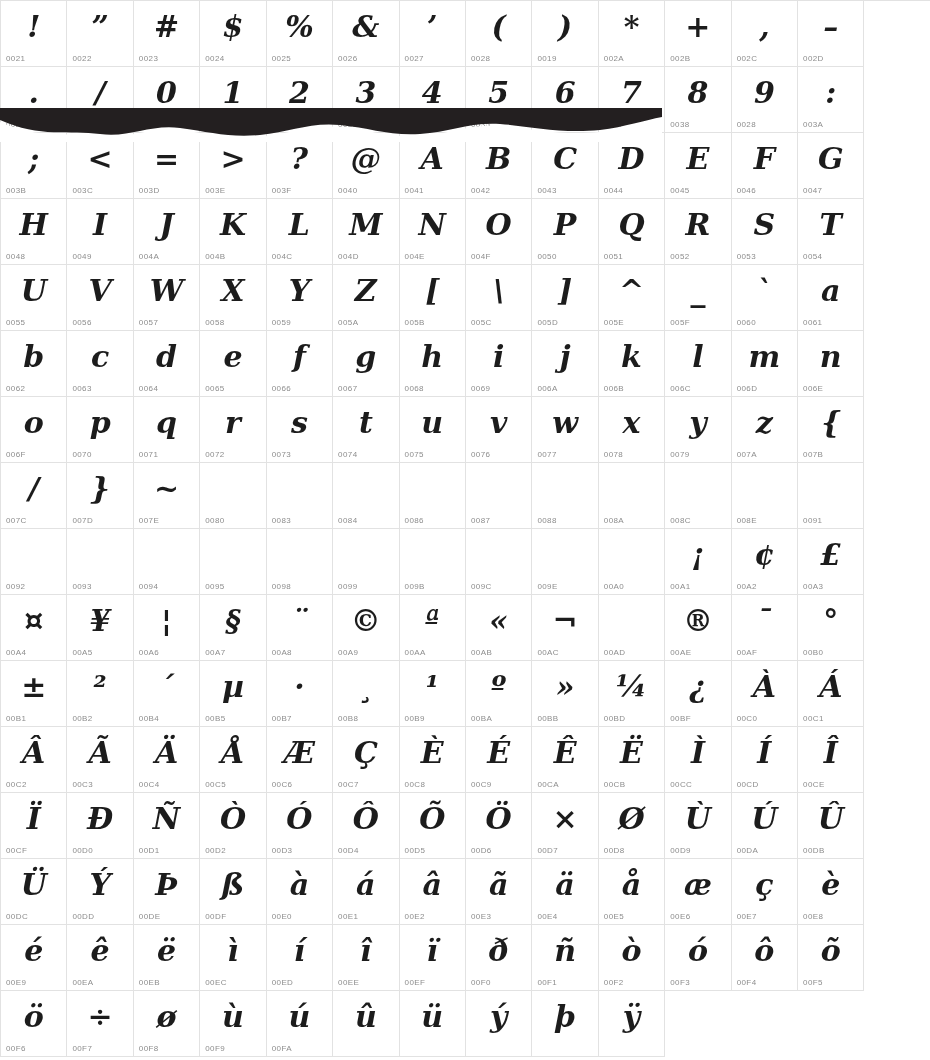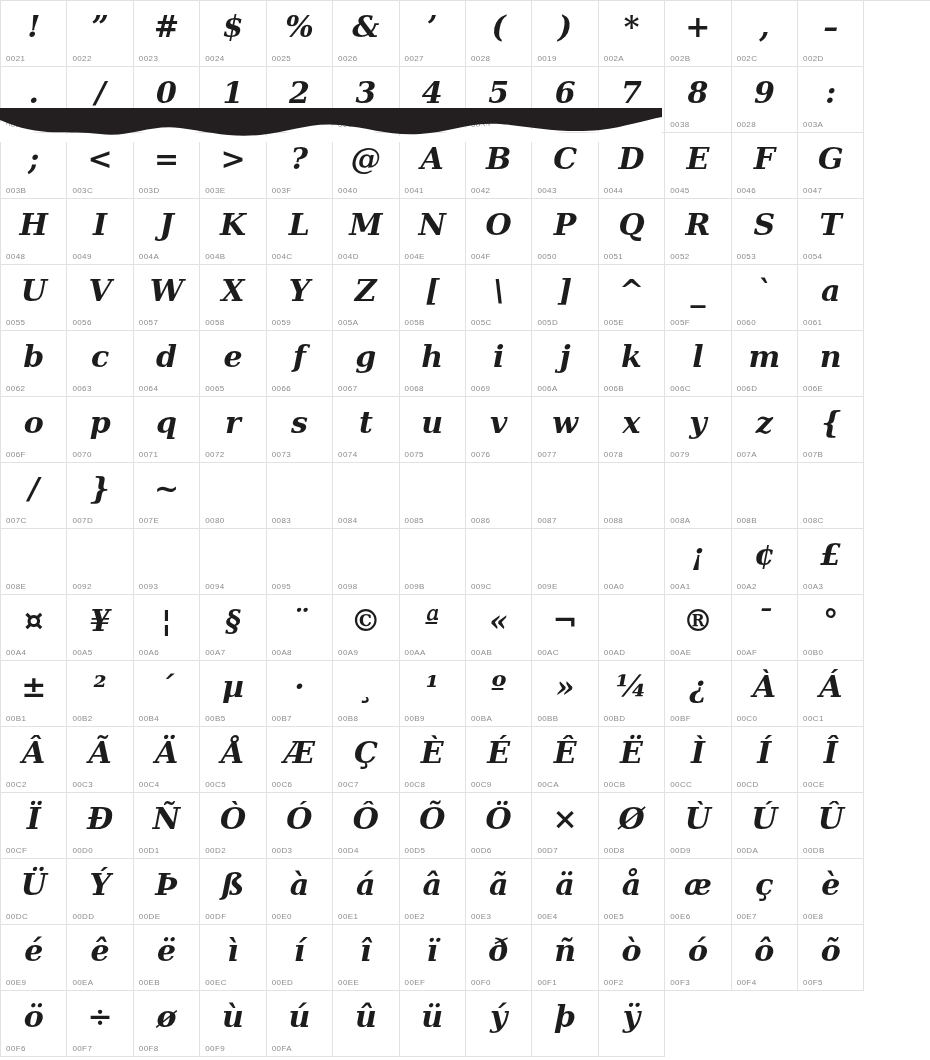--- a/index.html
+++ b/index.html
@@ -472,10 +472,6 @@
       </div>
       <div class="cell empty">
         <div class="glyph"></div>
-        <div class="code">0085</div>
-      </div>
-      <div class="cell empty">
-        <div class="glyph"></div>
         <div class="code">0086</div>
       </div>
       <div class="cell empty">

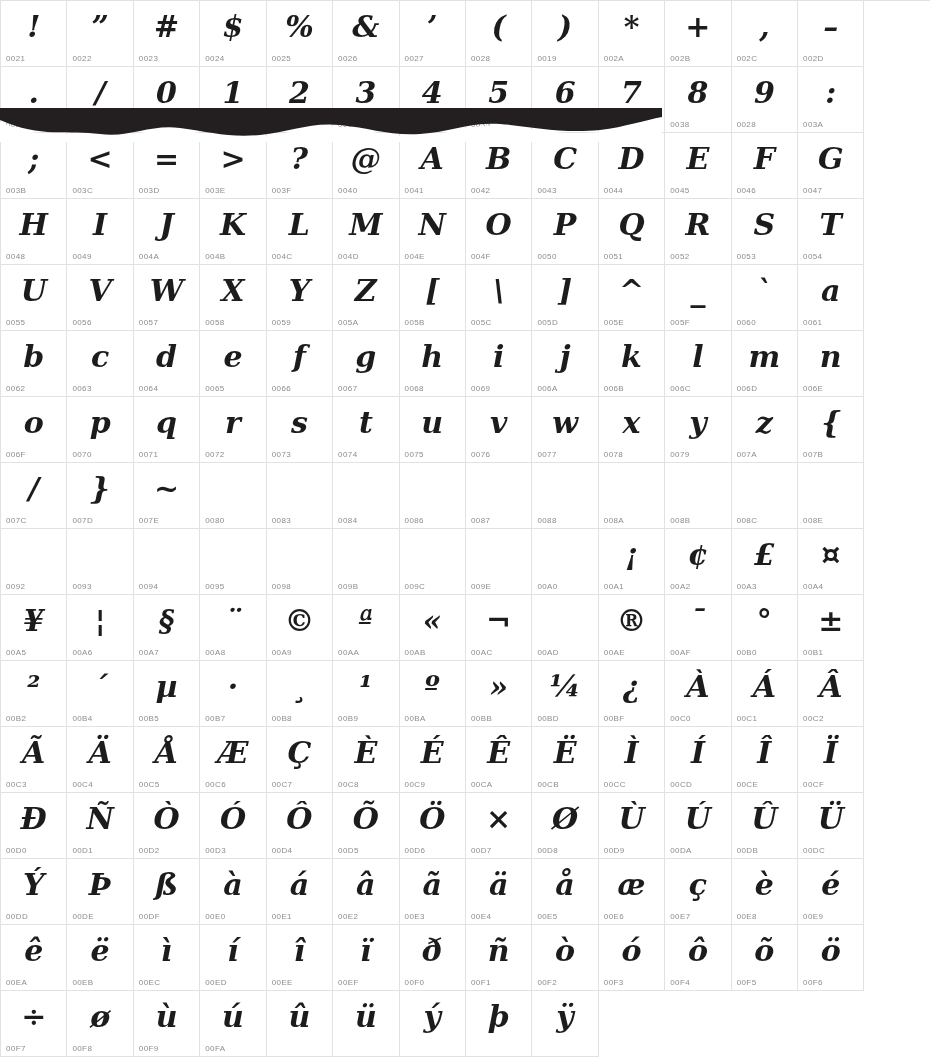--- a/index.html
+++ b/index.html
@@ -488,10 +488,6 @@
       </div>
       <div class="cell empty">
         <div class="glyph"></div>
-        <div class="code">008B</div>
-      </div>
-      <div class="cell empty">
-        <div class="glyph"></div>
         <div class="code">008C</div>
       </div>
       <div class="cell empty">

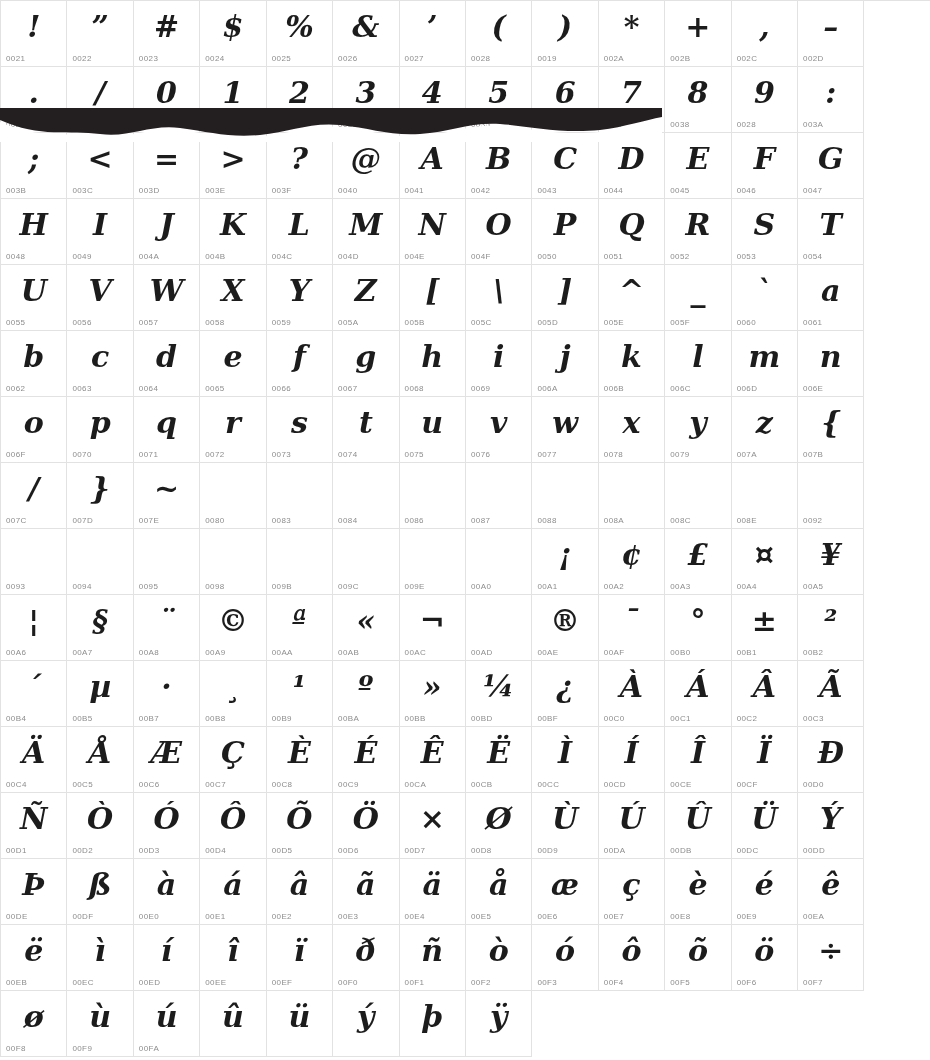--- a/index.html
+++ b/index.html
@@ -496,6 +496,10 @@
       </div>
       <div class="cell empty">
         <div class="glyph"></div>
+        <div class="code">0091</div>
+      </div>
+      <div class="cell empty">
+        <div class="glyph"></div>
         <div class="code">0092</div>
       </div>
       <div class="cell empty">

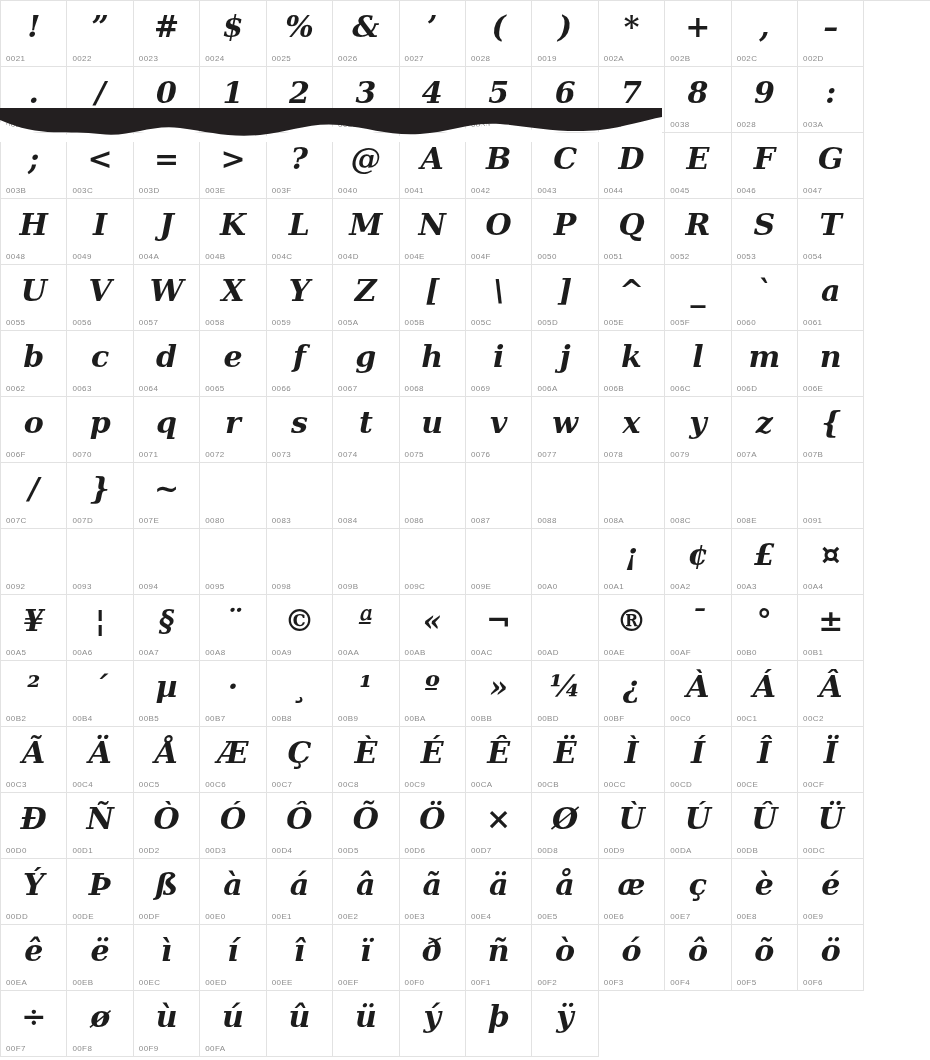--- a/index.html
+++ b/index.html
@@ -520,6 +520,10 @@
       </div>
       <div class="cell empty">
         <div class="glyph"></div>
+        <div class="code">0099</div>
+      </div>
+      <div class="cell empty">
+        <div class="glyph"></div>
         <div class="code">009B</div>
       </div>
       <div class="cell empty">

